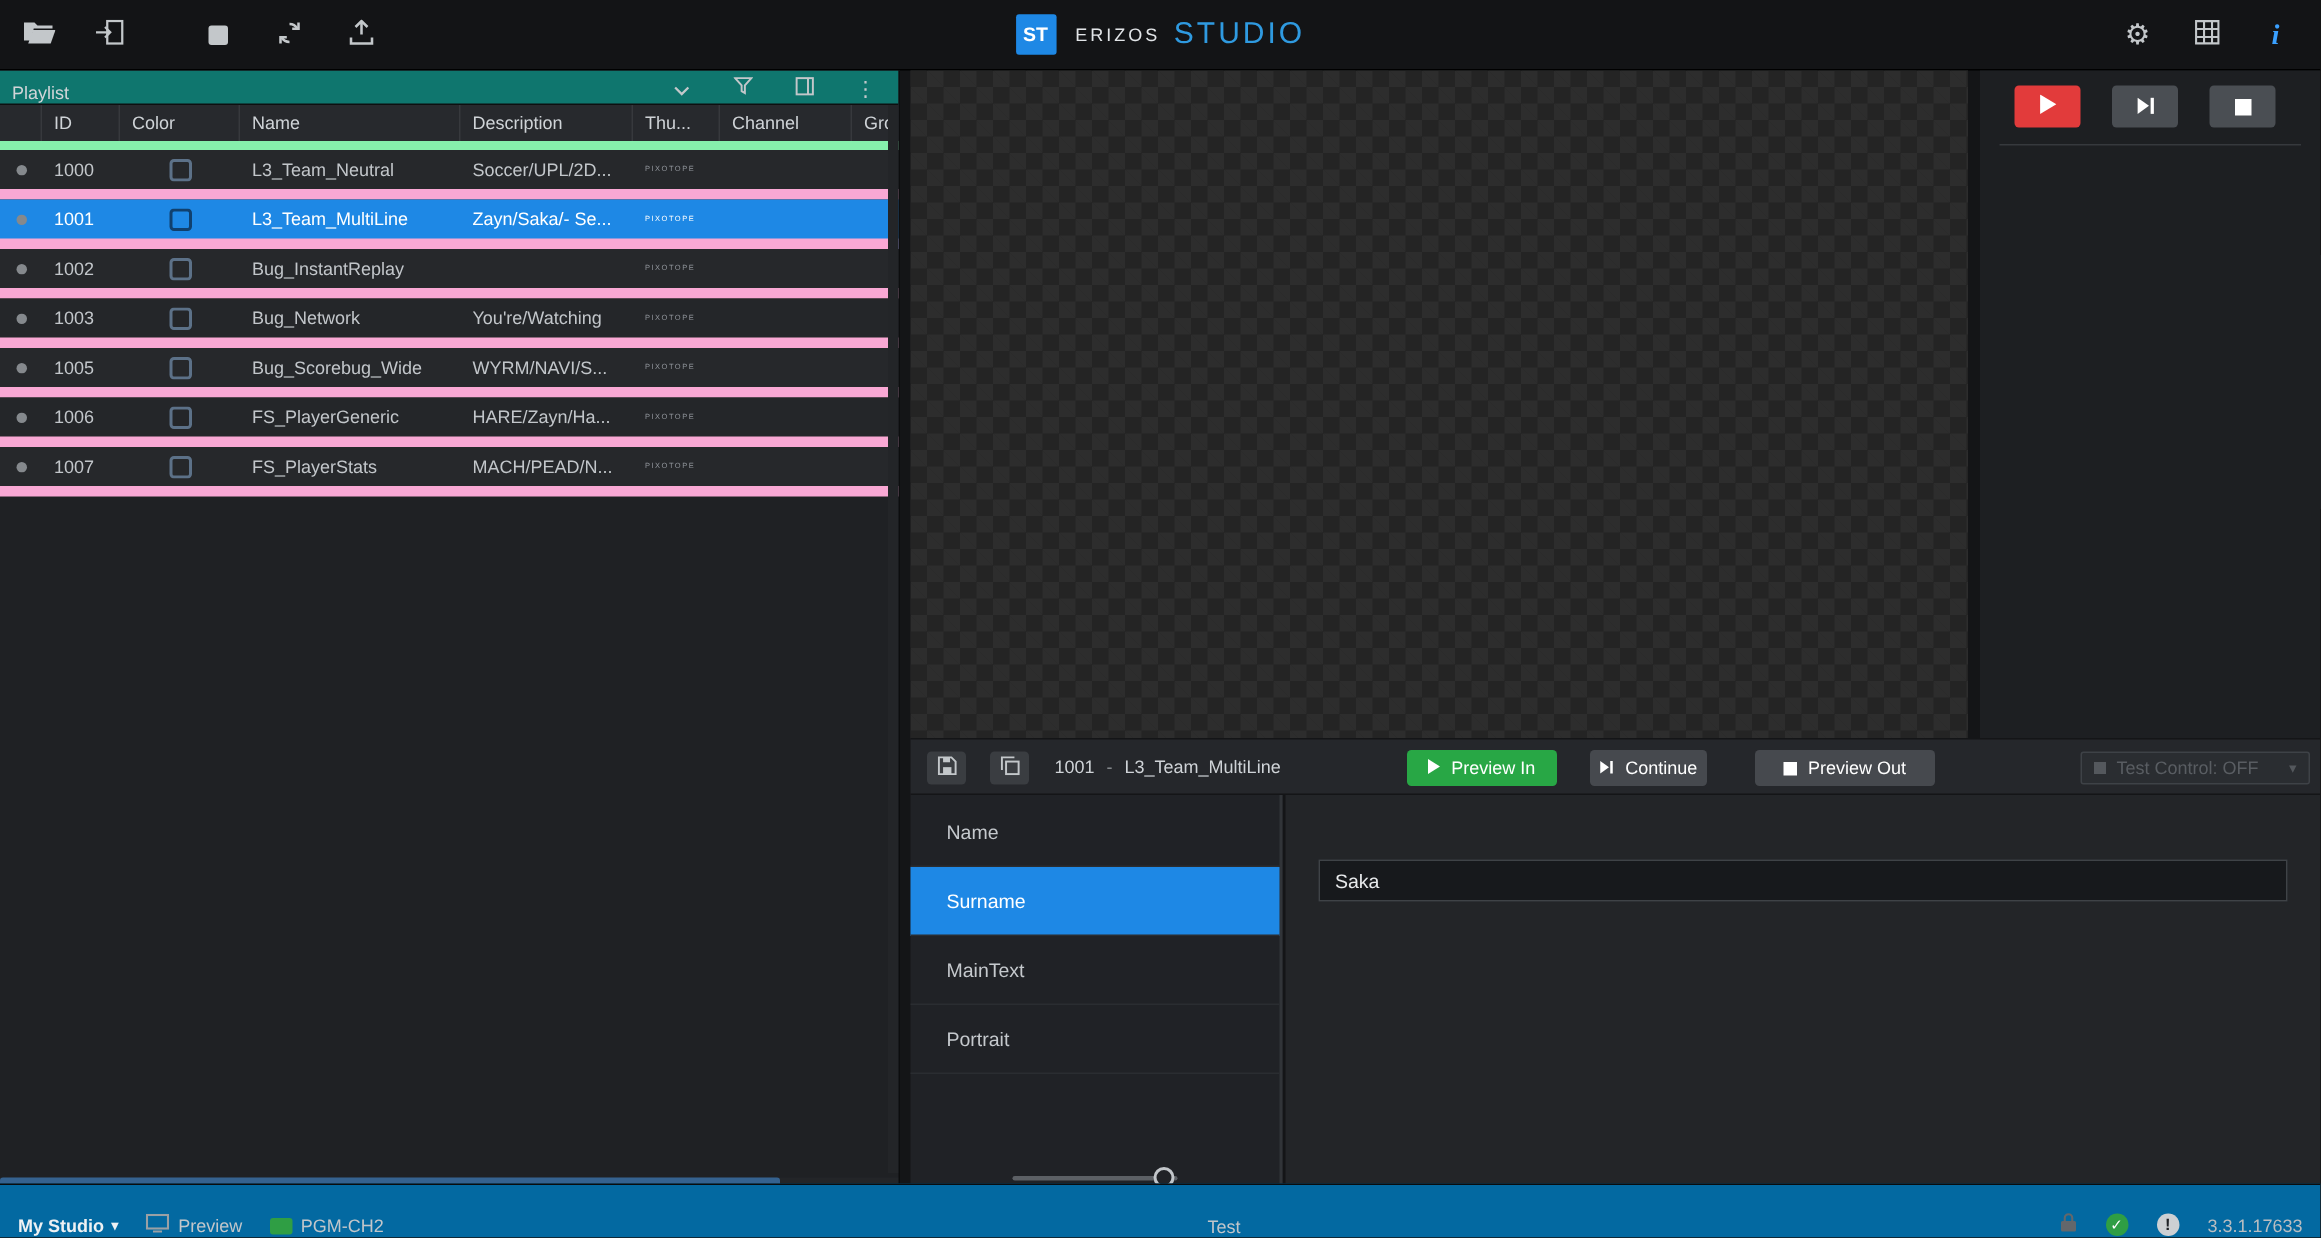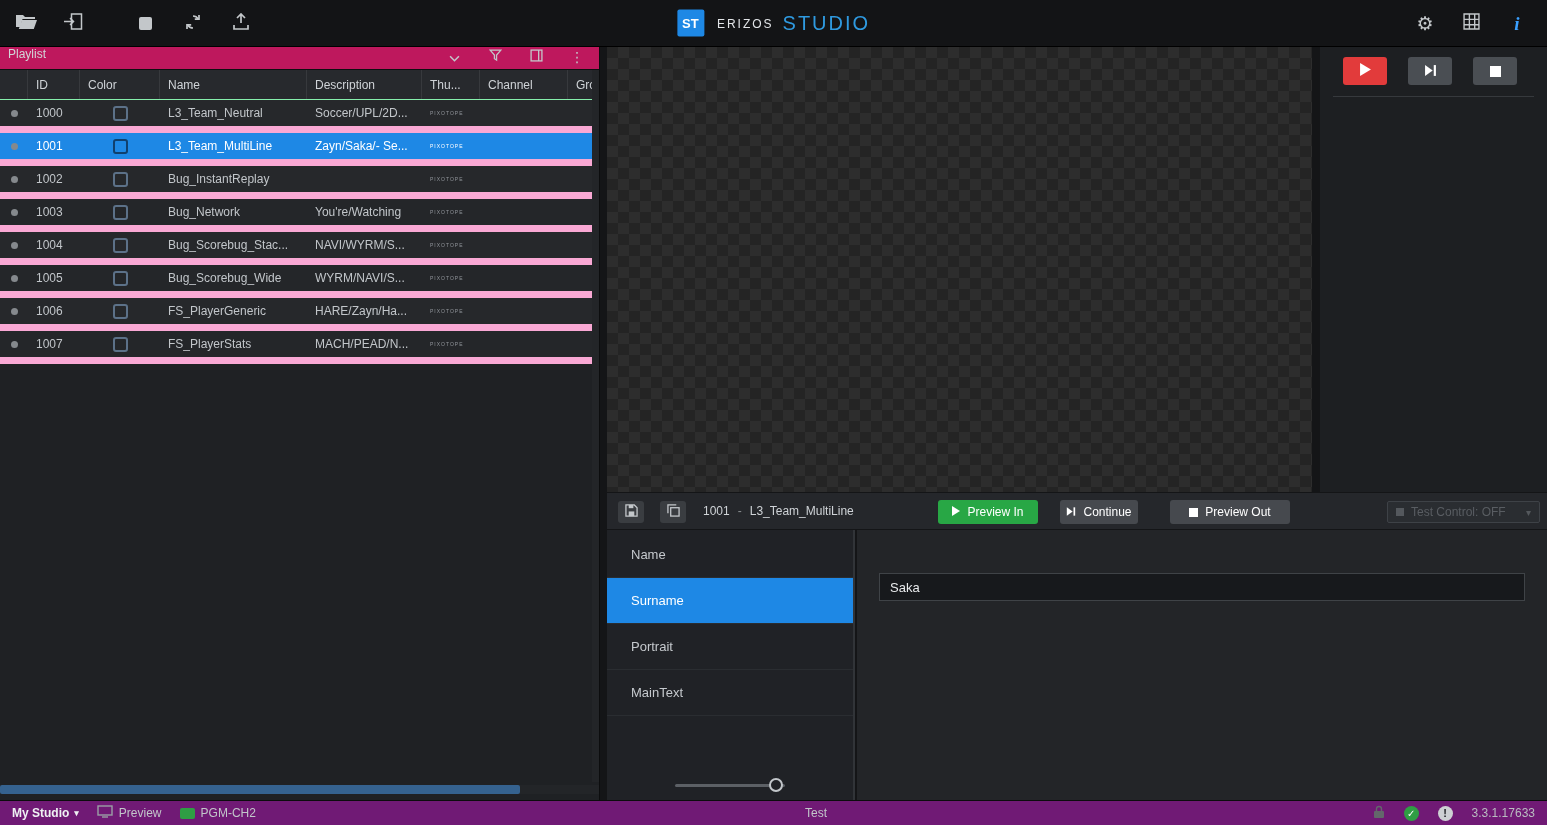--- a/index.html
+++ b/index.html
@@ -30,7 +30,7 @@
   
   .left-panel{position:absolute;top:47px;left:0;width:600px;bottom:25px;background:#1f2124;
     border-right:1px solid #0c0d0e;overflow:hidden}
-  .pl-header{height:23px;background:#be185d;display:flex;align-items:flex-start;
+  .pl-header{height:23px;background:#0f766e;display:flex;align-items:flex-end;
     padding:0 12px 0 8px;border-bottom:1px solid #0e0f10}
   .pl-title{font-size:12px;color:#d2d5d8}
   .pl-tools{margin-left:auto;display:flex;align-items:center;gap:21px}

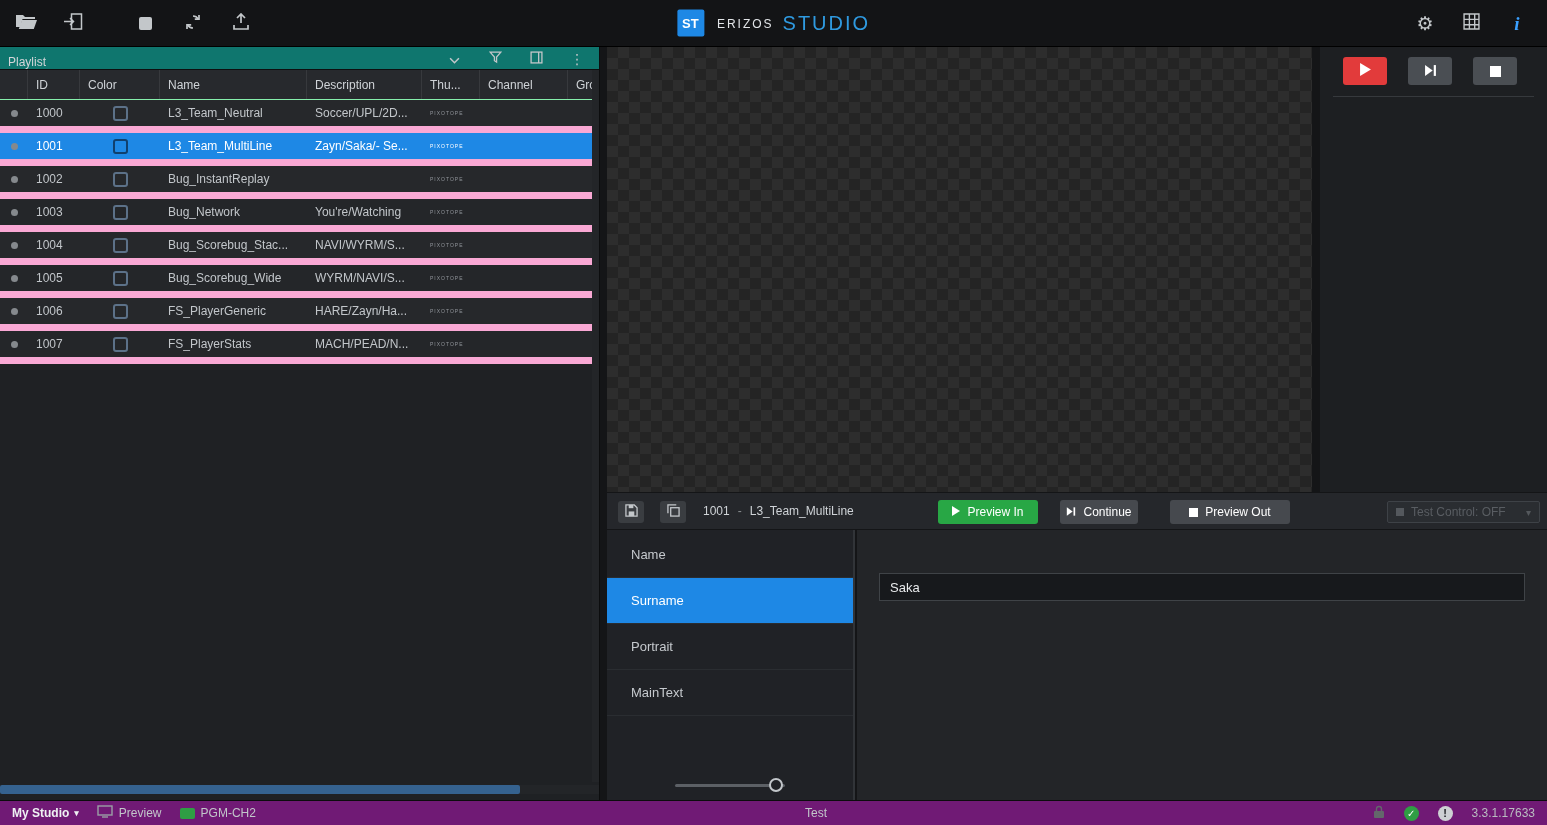--- a/index.html
+++ b/index.html
@@ -36,7 +36,7 @@
   .pl-tools{margin-left:auto;display:flex;align-items:center;gap:21px}
   .kebab{font-size:14px;color:#c3c7ca;line-height:1}
   .grid8{display:grid;grid-template-columns:28px 52px 80px 147px 115px 58px 88px 1fr}
-  .table-header{height:30px;background:#27292d;border-bottom:1px solid #86efac;align-items:stretch}
+  .table-header{height:30px;background:#27292d;border-bottom:6px solid #86efac;align-items:stretch}
   .hcell{font-size:12px;color:#cfd3d7;padding-left:8px;display:flex;align-items:center;
     border-right:1px solid #37393d;overflow:hidden;white-space:nowrap}
   .hcell.c0{padding-left:0}

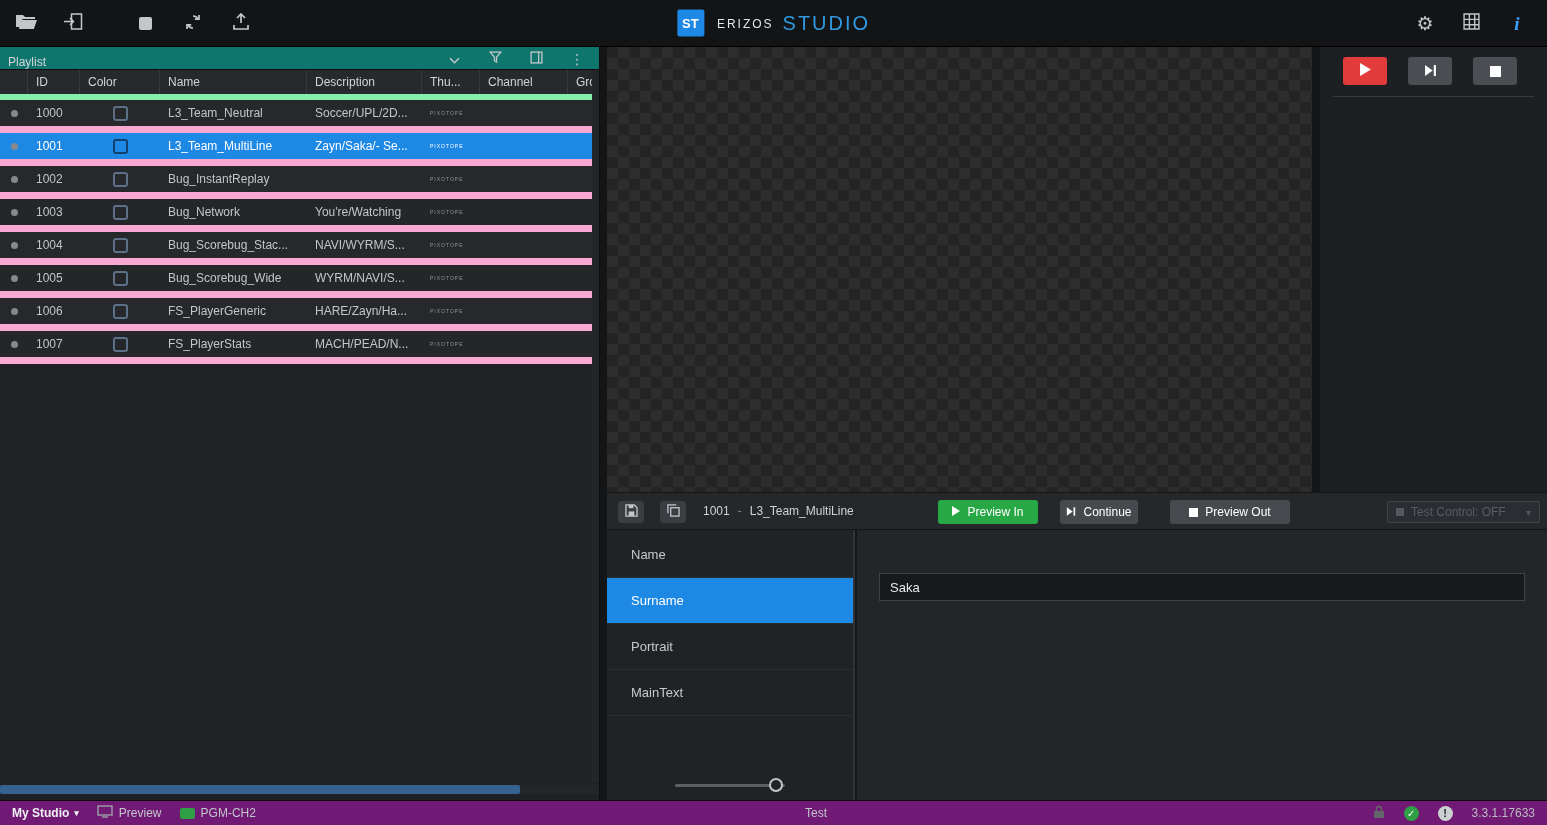--- a/index.html
+++ b/index.html
@@ -299,20 +299,6 @@
       <div class="cell bullet-cell">
             <span class="bullet"></span>
           </div>
-      <div class="cell cell-id">1004</div>
-      <div class="cell cb-cell">
-            <span class="checkbox"></span>
-          </div>
-      <div class="cell cell-name">Bug_Scorebug_Stac...</div>
-      <div class="cell cell-desc">NAVI/WYRM/S...</div>
-      <div class="cell cell-thumb">PIXOTOPE</div>
-      <div class="cell cell-channel"></div>
-      <div class="cell cell-group"></div>
-    </div>
-        <div class="row grid8">
-      <div class="cell bullet-cell">
-            <span class="bullet"></span>
-          </div>
       <div class="cell cell-id">1005</div>
       <div class="cell cb-cell">
             <span class="checkbox"></span>

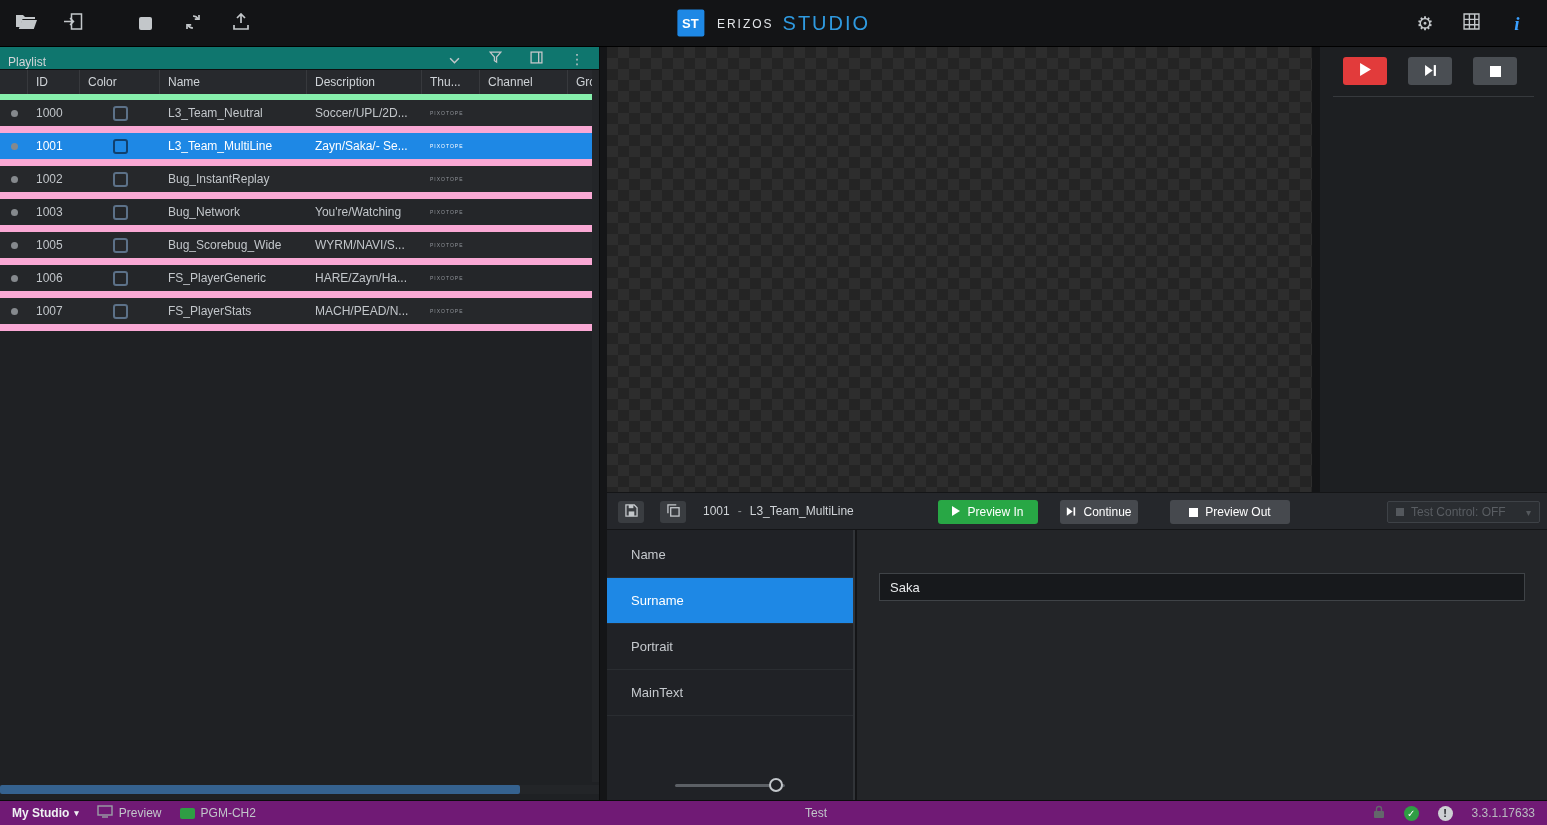--- a/index.html
+++ b/index.html
@@ -426,8 +426,8 @@
     <div class="fields-list">
         <div class="field-item">Name</div>
         <div class="field-item selected">Surname</div>
+        <div class="field-item">MainText</div>
         <div class="field-item">Portrait</div>
-        <div class="field-item">MainText</div>
       </div>
     <div class="fields-slider">
       <div class="slider-track"></div>

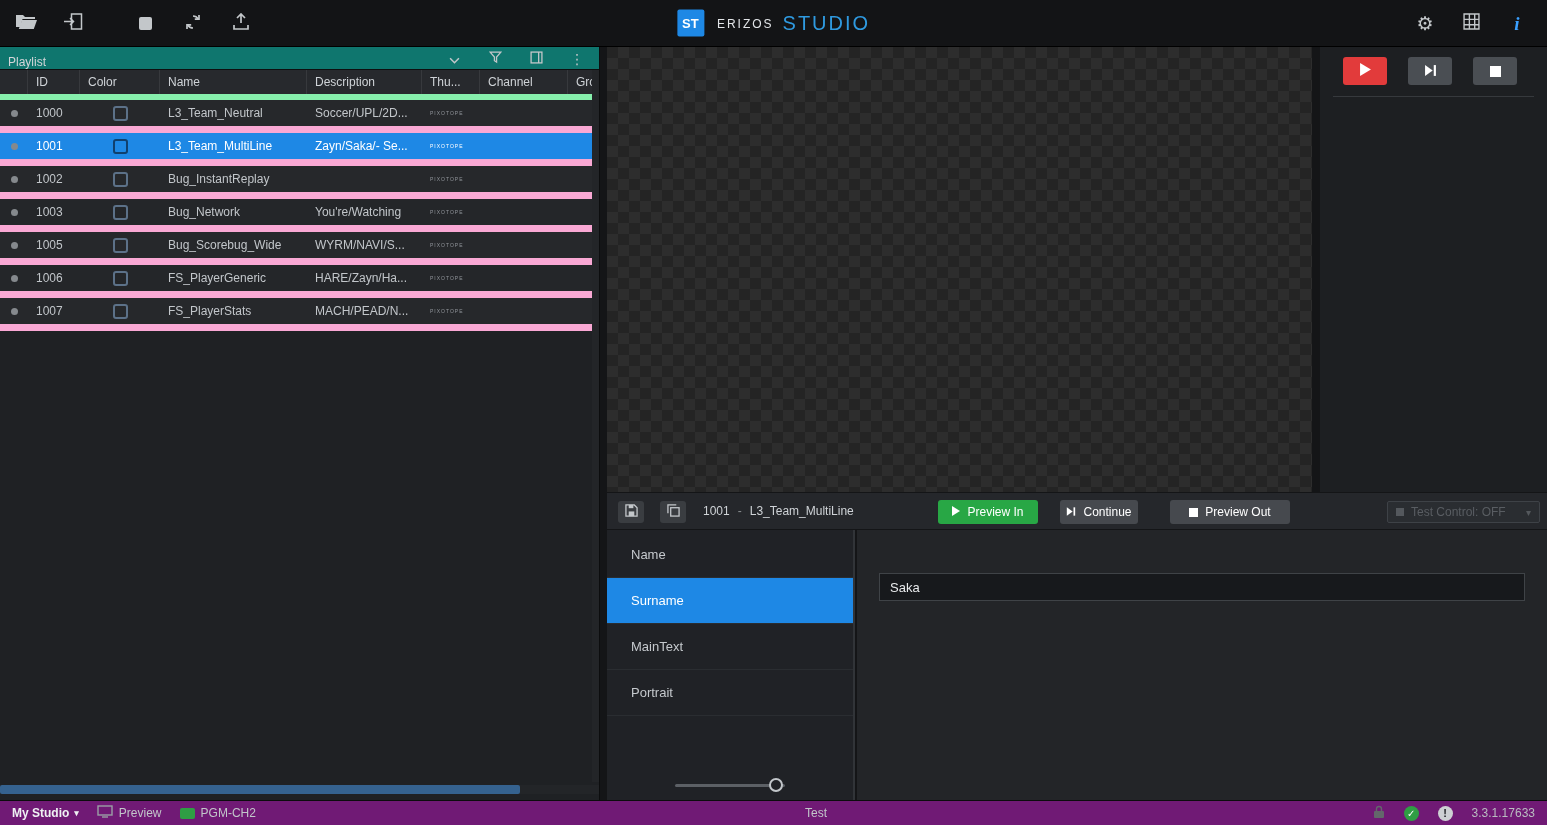--- a/index.html
+++ b/index.html
@@ -110,8 +110,8 @@
     border:1px solid #3f4347;color:#e8eaec;font-size:13px;padding:0 10px;font-family:inherit;outline:none}
 
   
-  .statusbar{position:absolute;left:0;bottom:0;right:0;height:25px;background:#701a75;
-    border-top:1px solid #0b0c0d;display:flex;align-items:center;font-size:12px;color:#c2c6ca}
+  .statusbar{position:absolute;left:0;bottom:0;right:0;height:36px;background:#0369a1;
+    border-top:1px solid #0b0c0d;display:flex;align-items:flex-end;font-size:12px;color:#c2c6ca}
   .sb-left{display:flex;align-items:center;gap:18px;padding-left:12px}
   .studio-select{display:flex;align-items:center;gap:5px;color:#eef1f3;font-weight:bold;cursor:pointer}
   .studio-caret{font-size:9px;color:#eef1f3}

